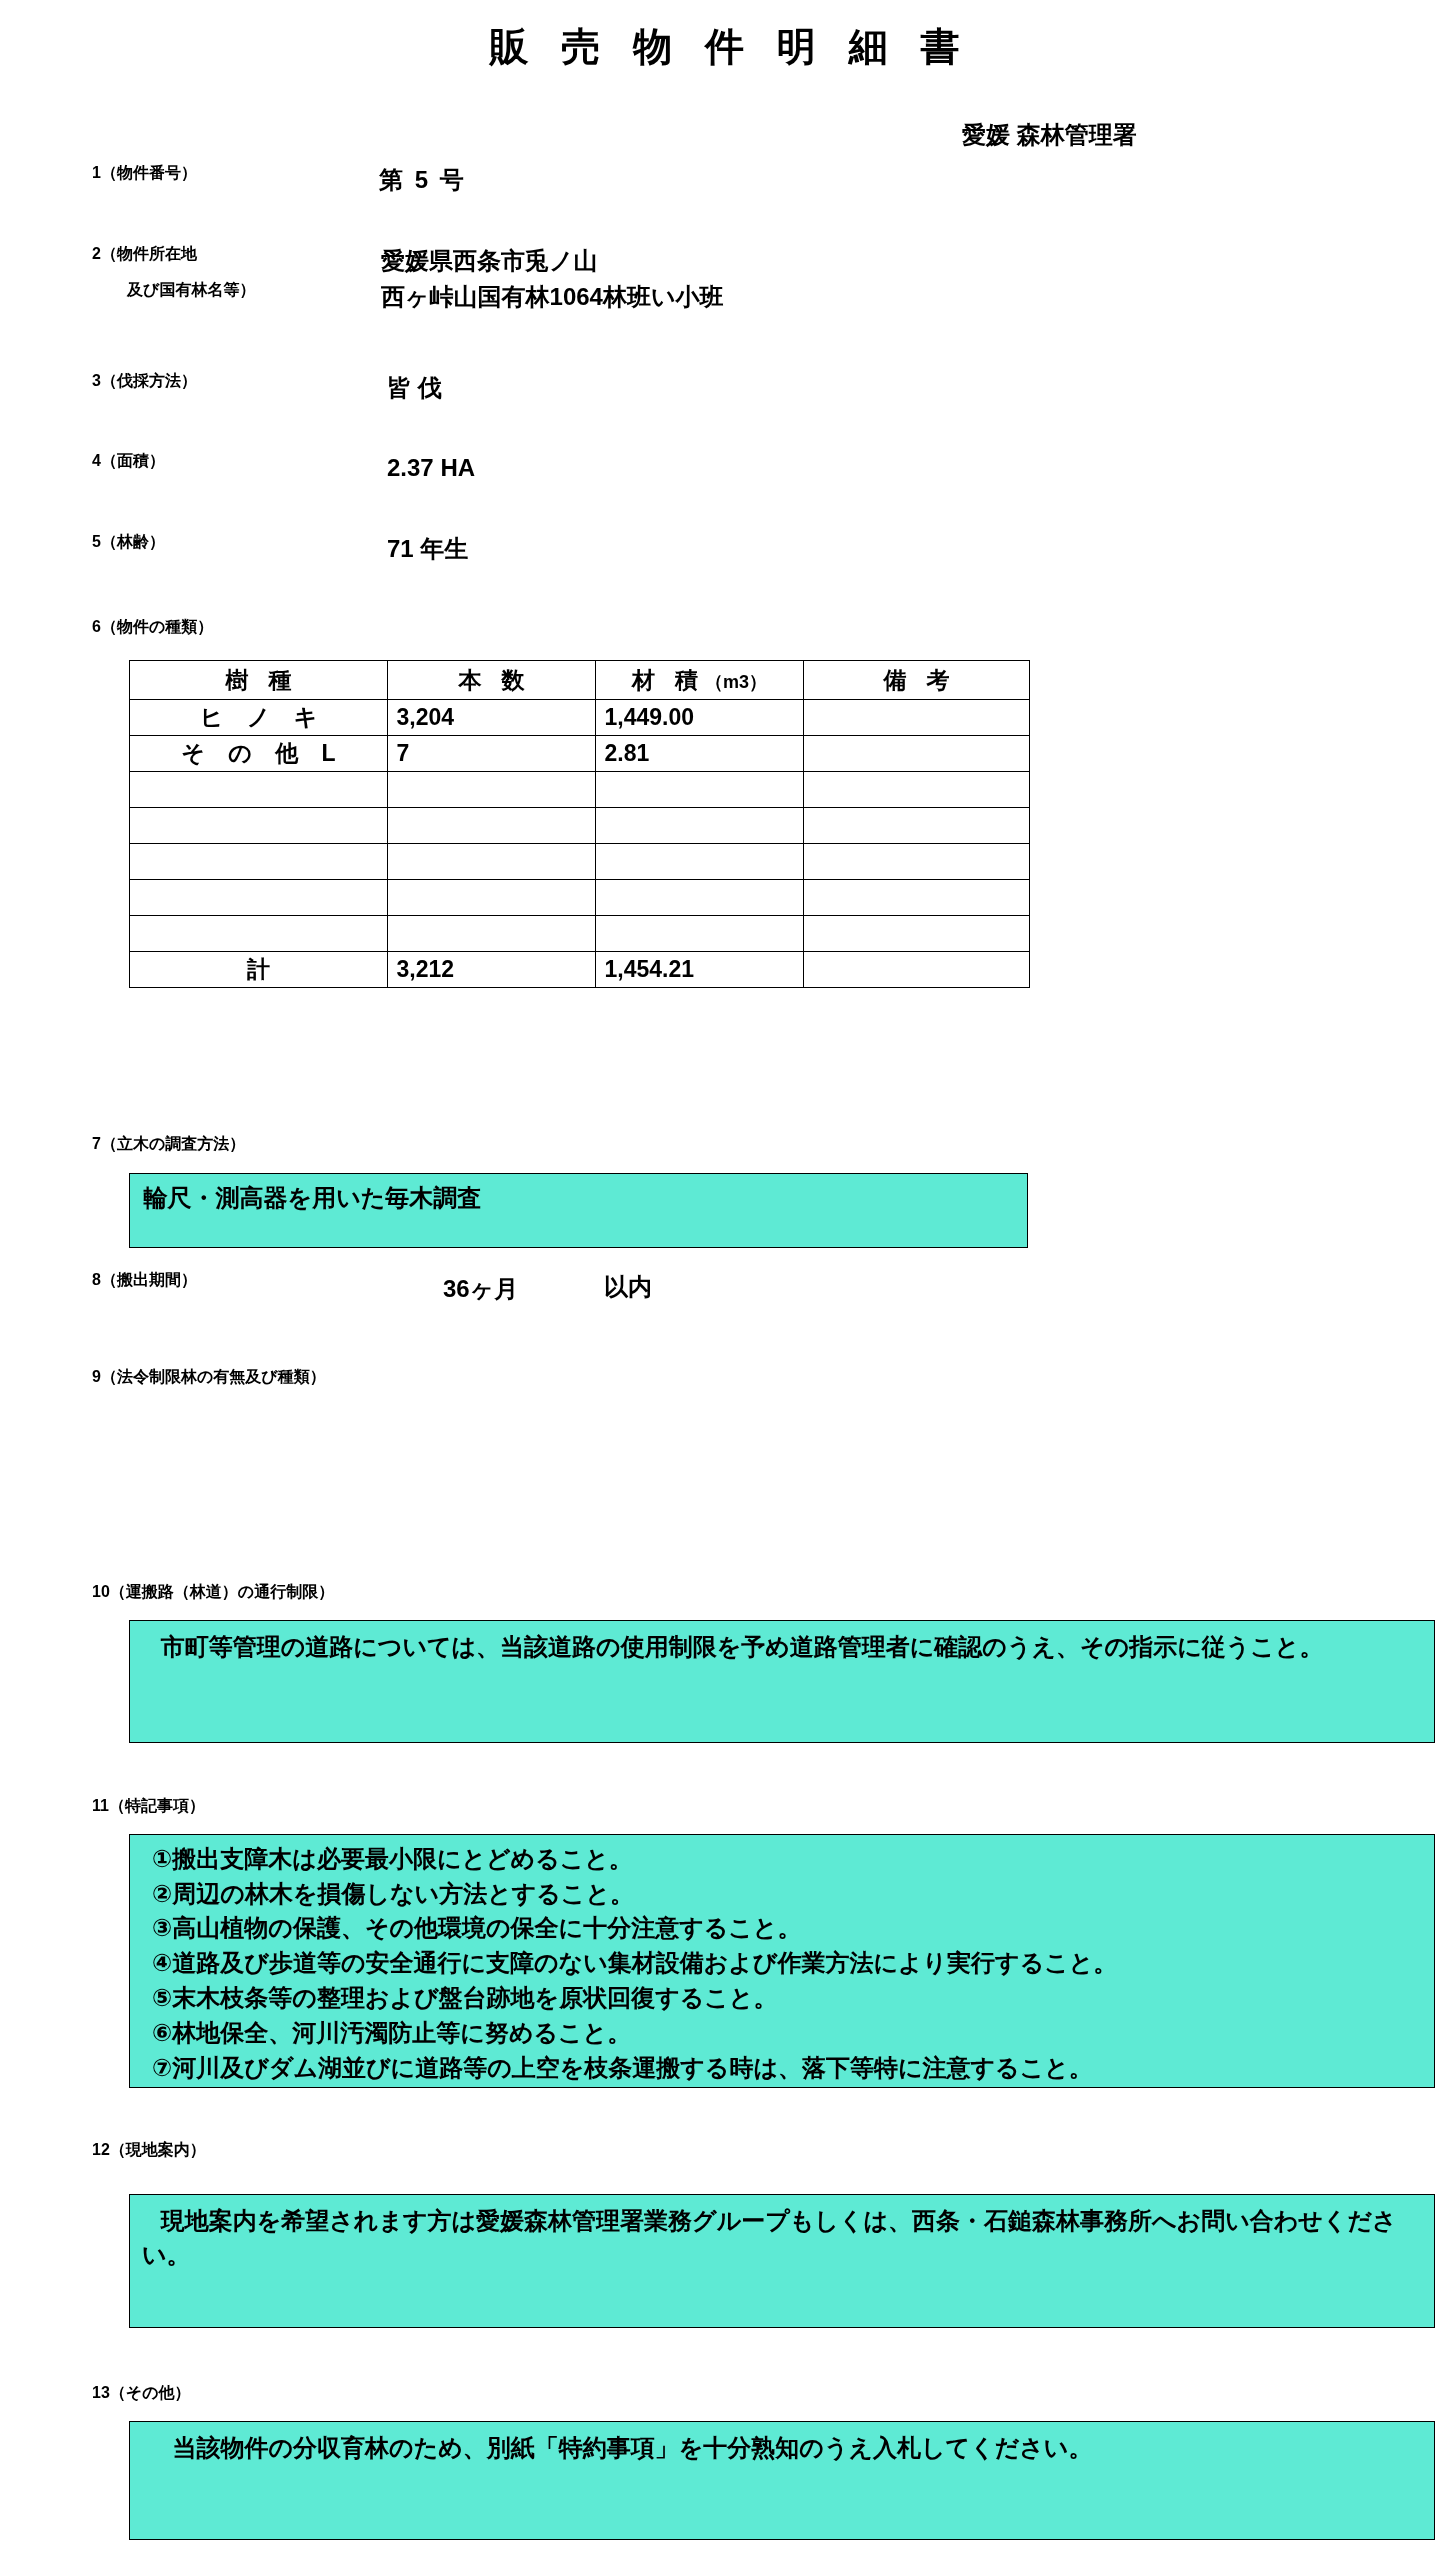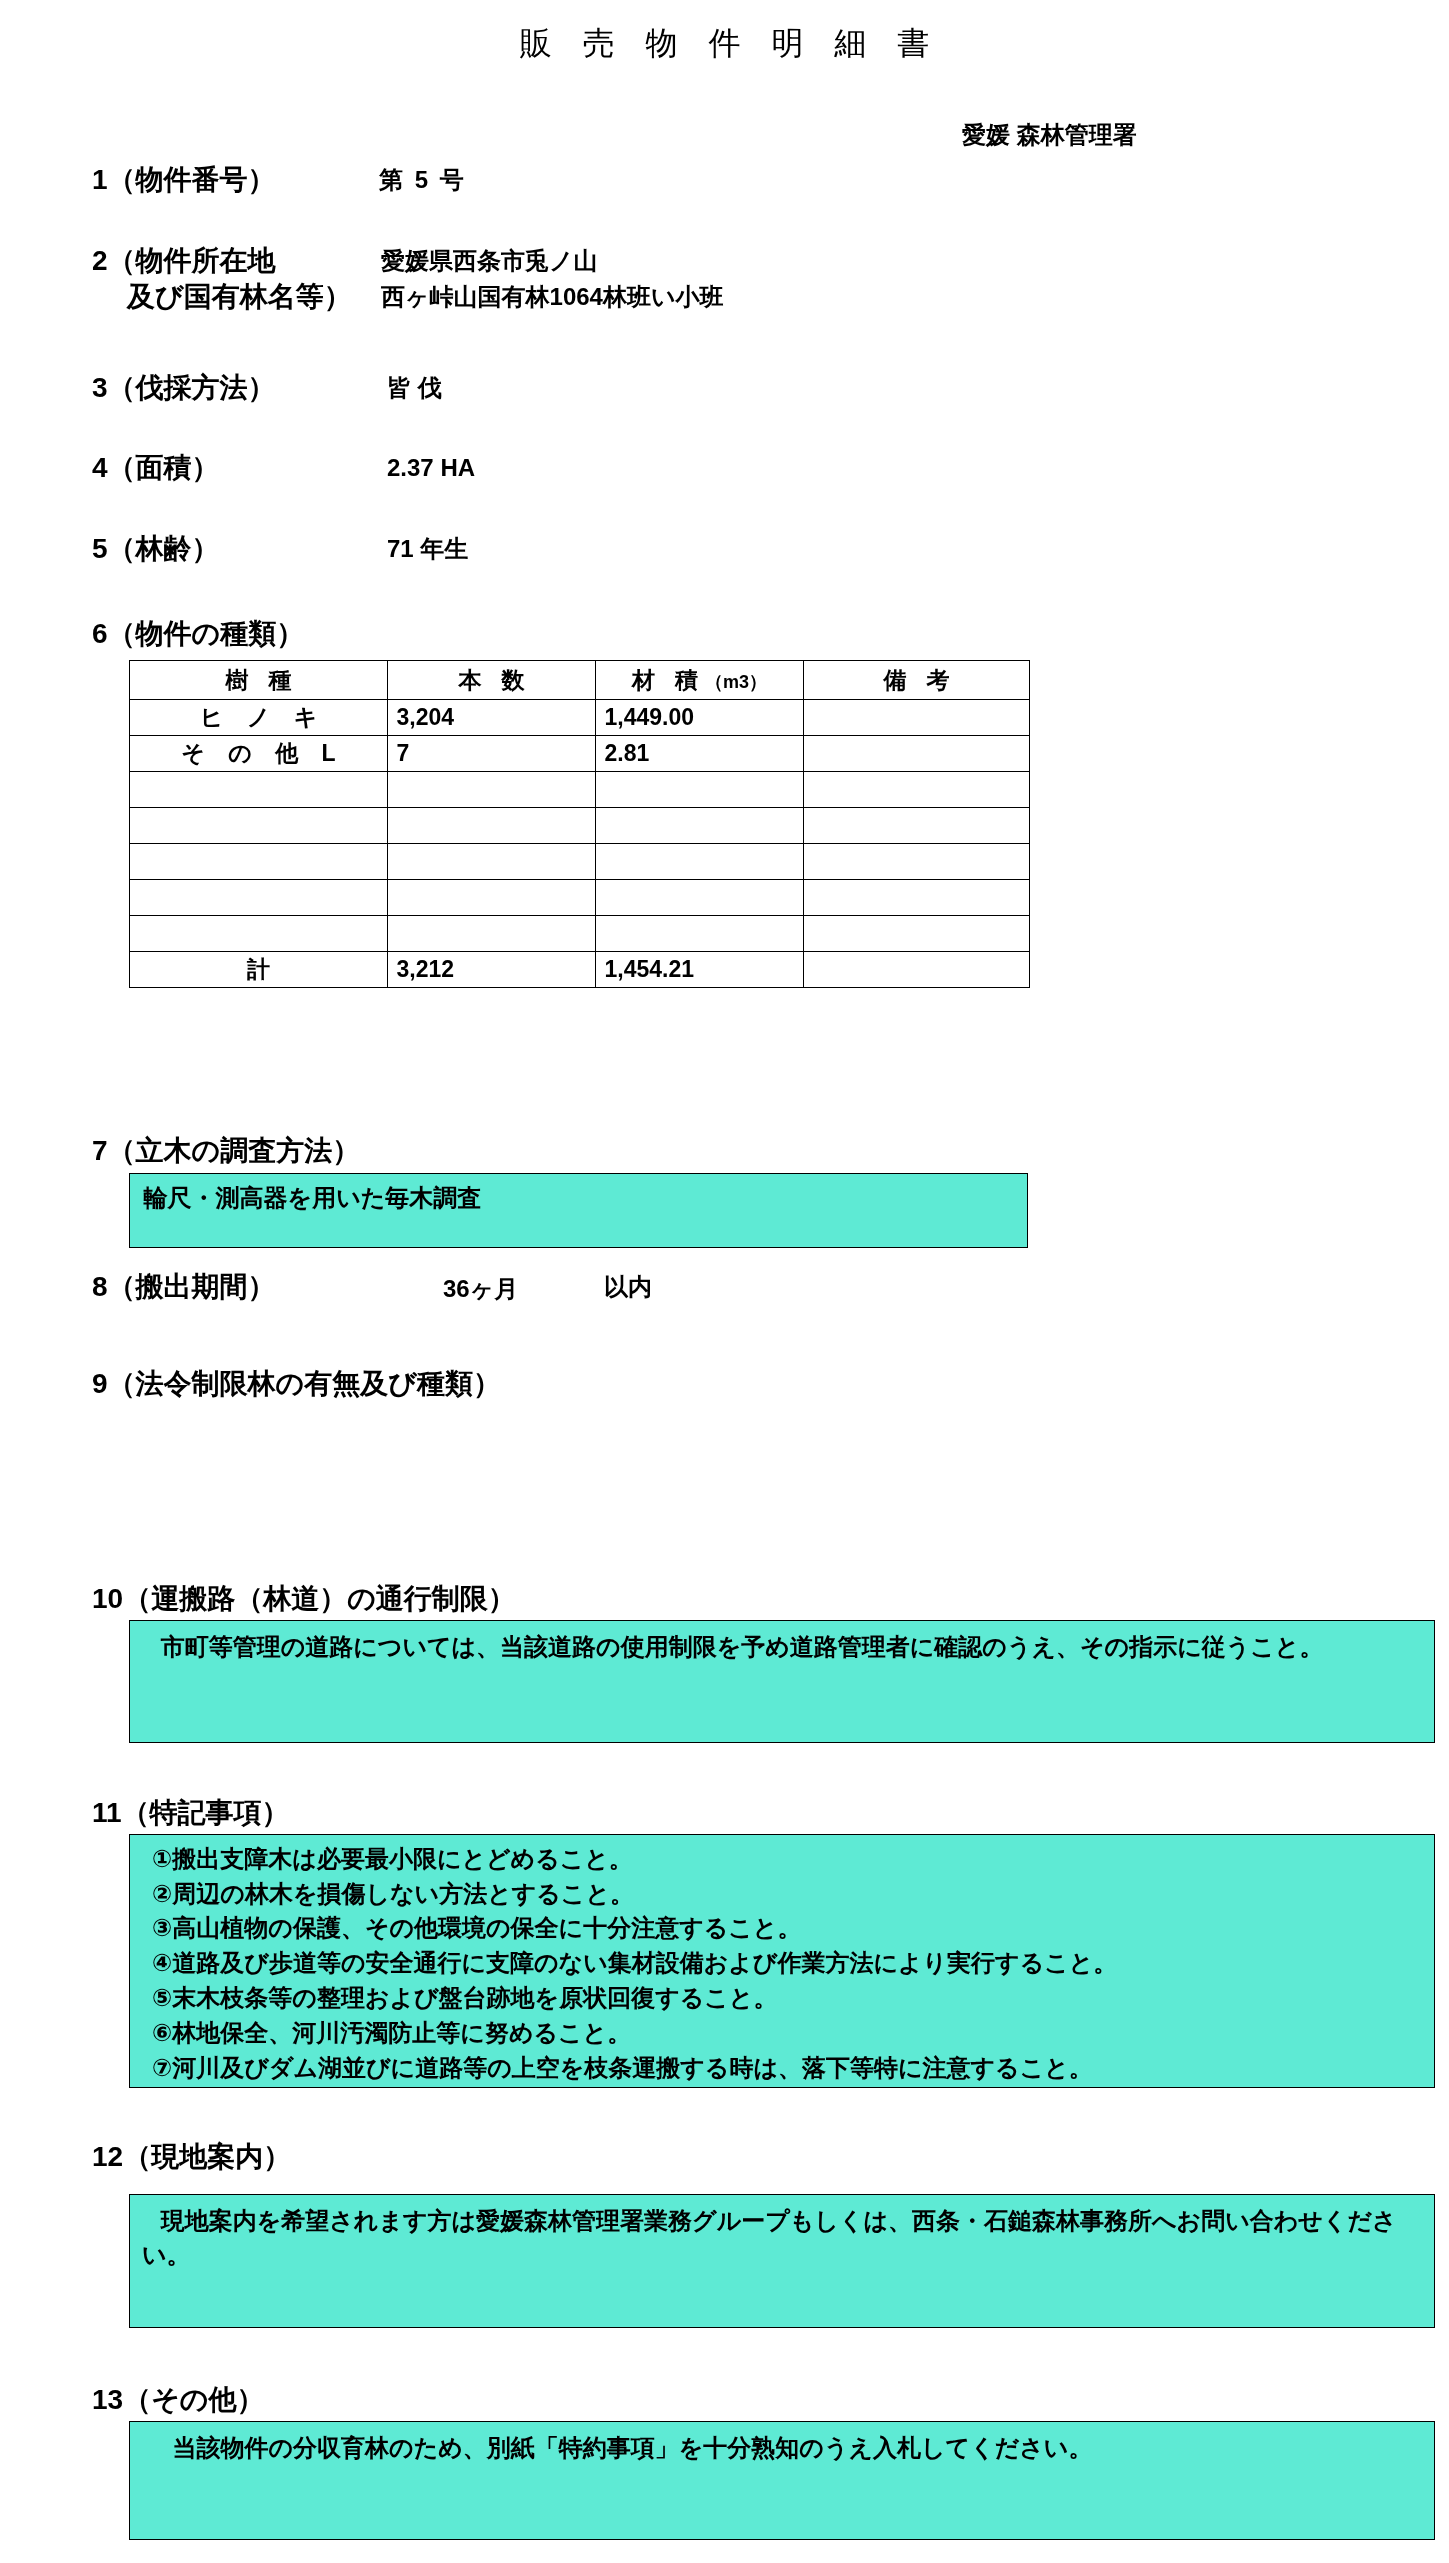--- a/index.html
+++ b/index.html
@@ -30,8 +30,8 @@
     top: 24px;
     width: 1449px;
     text-align: center;
-    font-size: 32px;
-    font-weight: 400;
+    font-size: 39px;
+    font-weight: 700;
     letter-spacing: 11px;
     text-indent: 11px;
     line-height: 1.2;

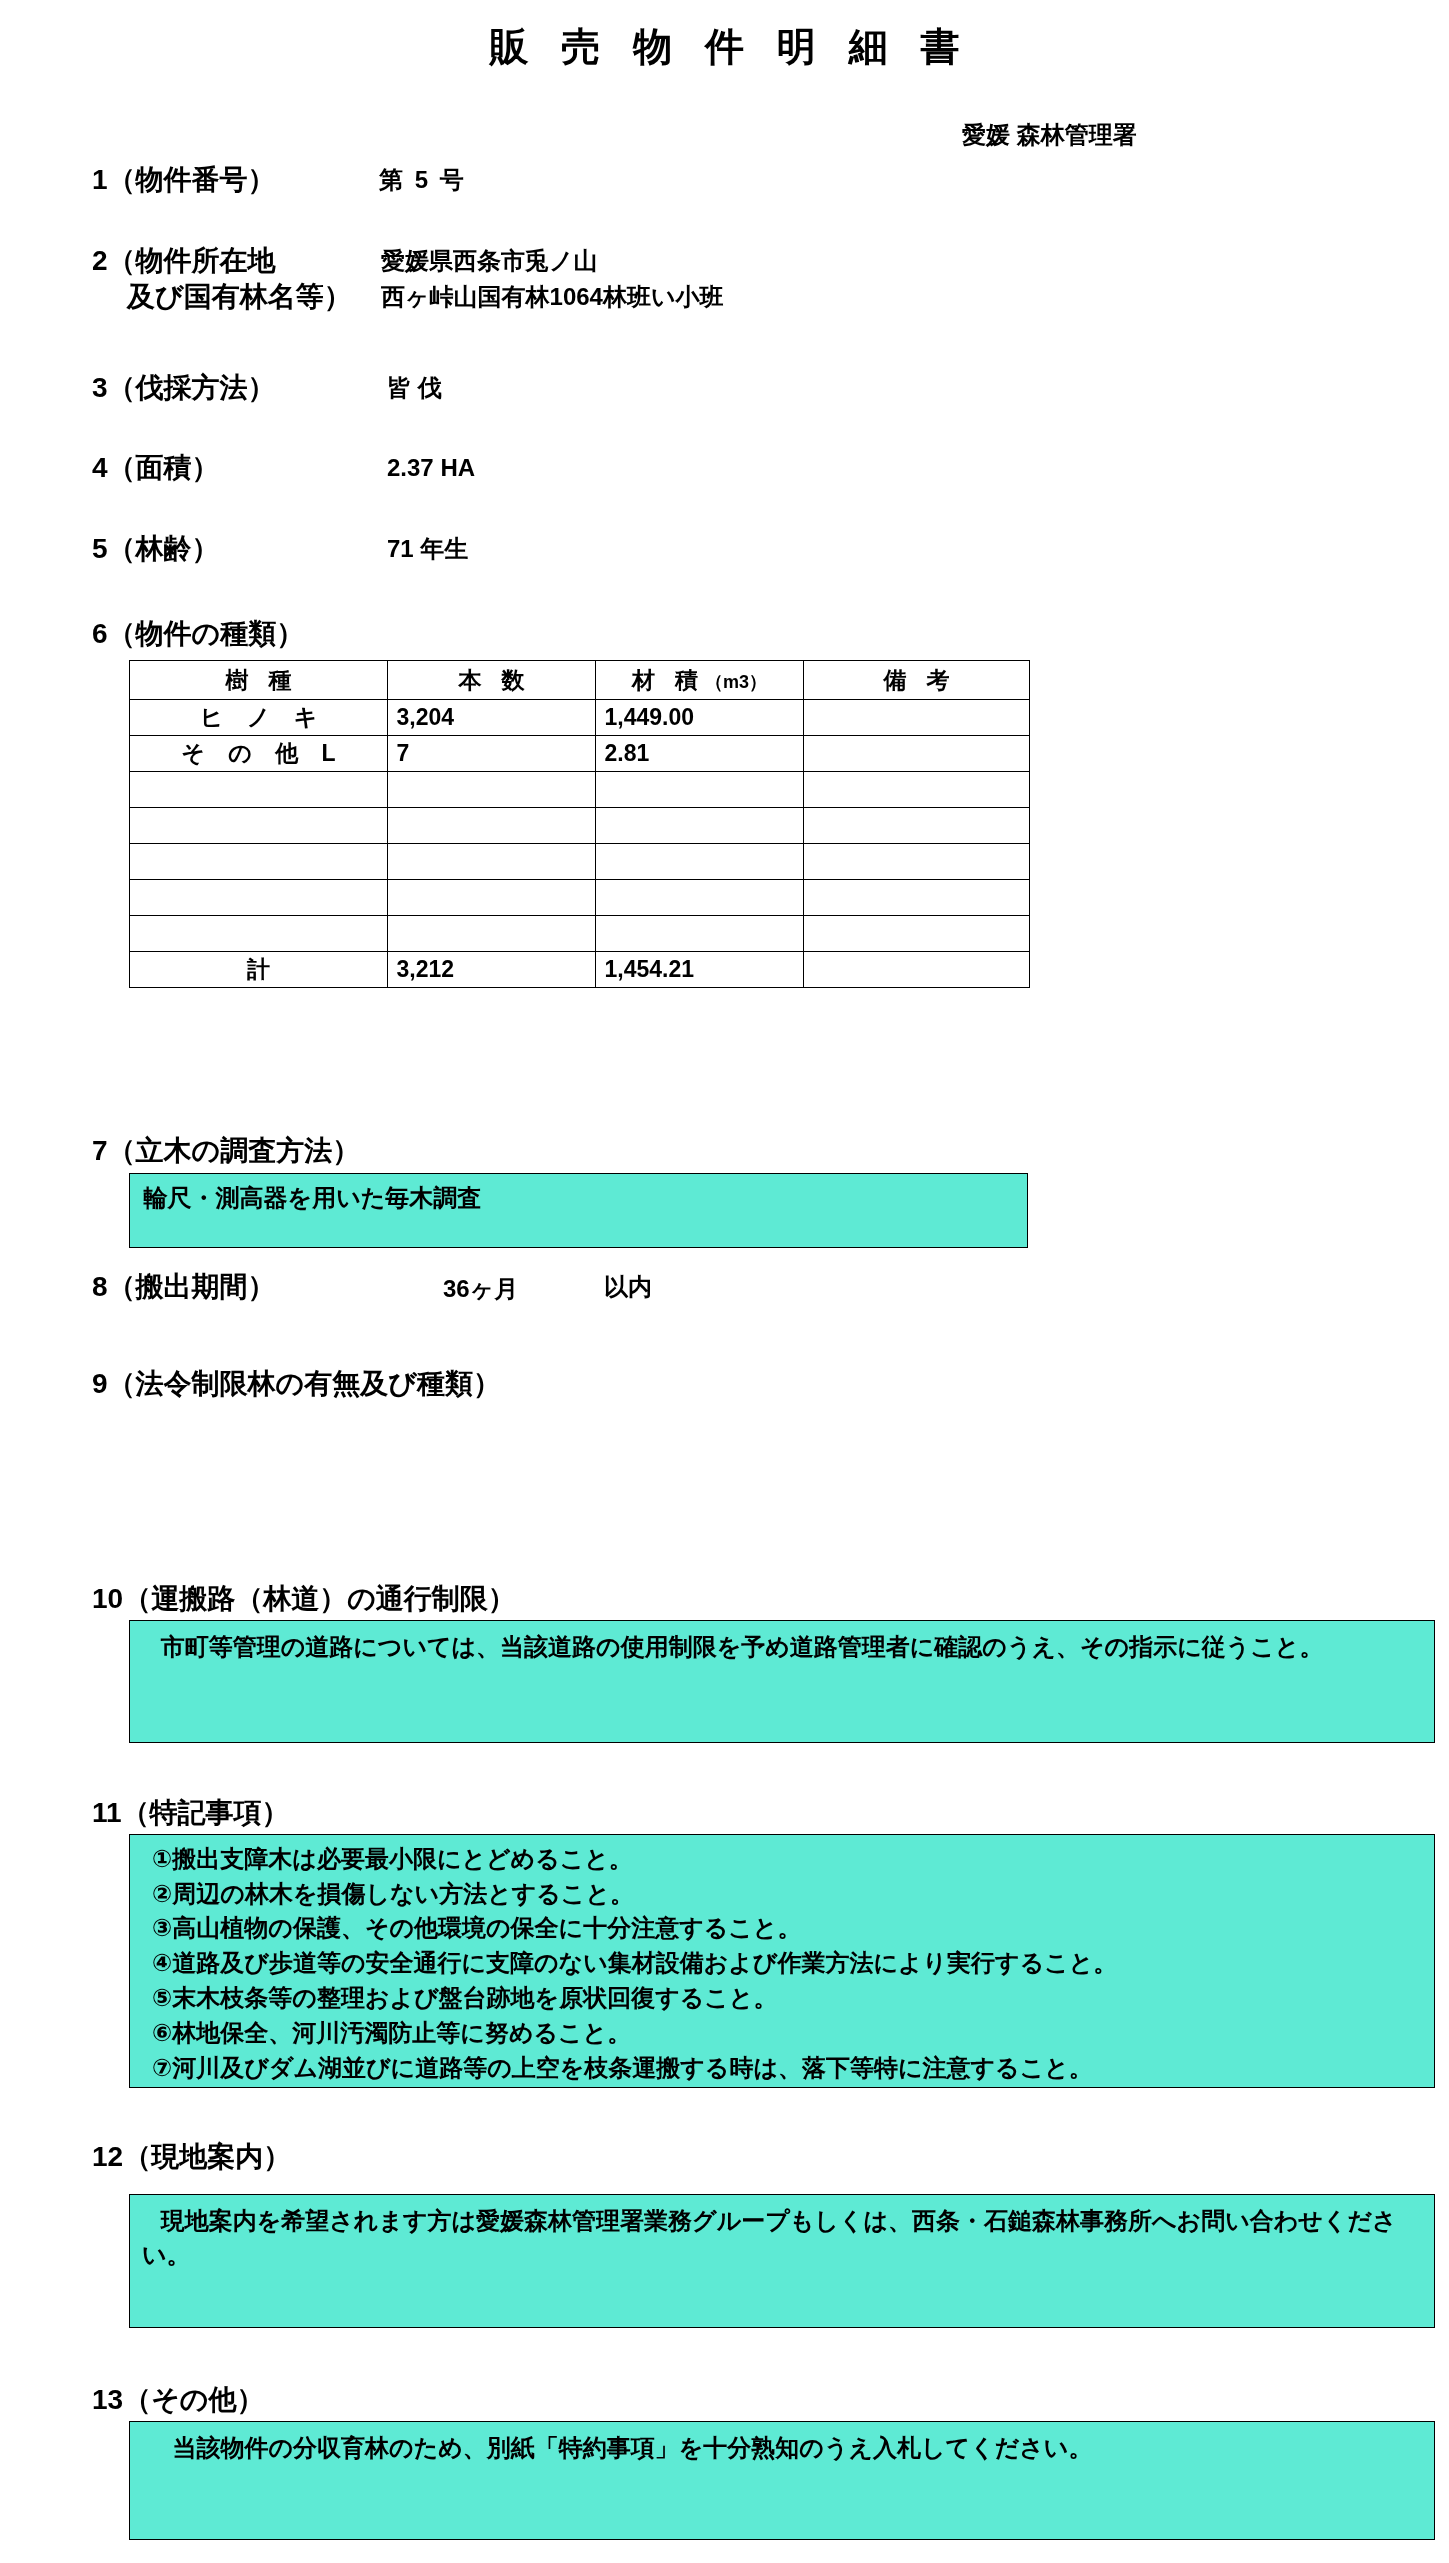--- a/index.html
+++ b/index.html
@@ -49,7 +49,7 @@
   
   .fld-label {
     position: absolute;
-    font-size: 28px;
+    font-size: 16px;
     font-weight: 700;
     white-space: nowrap;
     line-height: 1.22;

